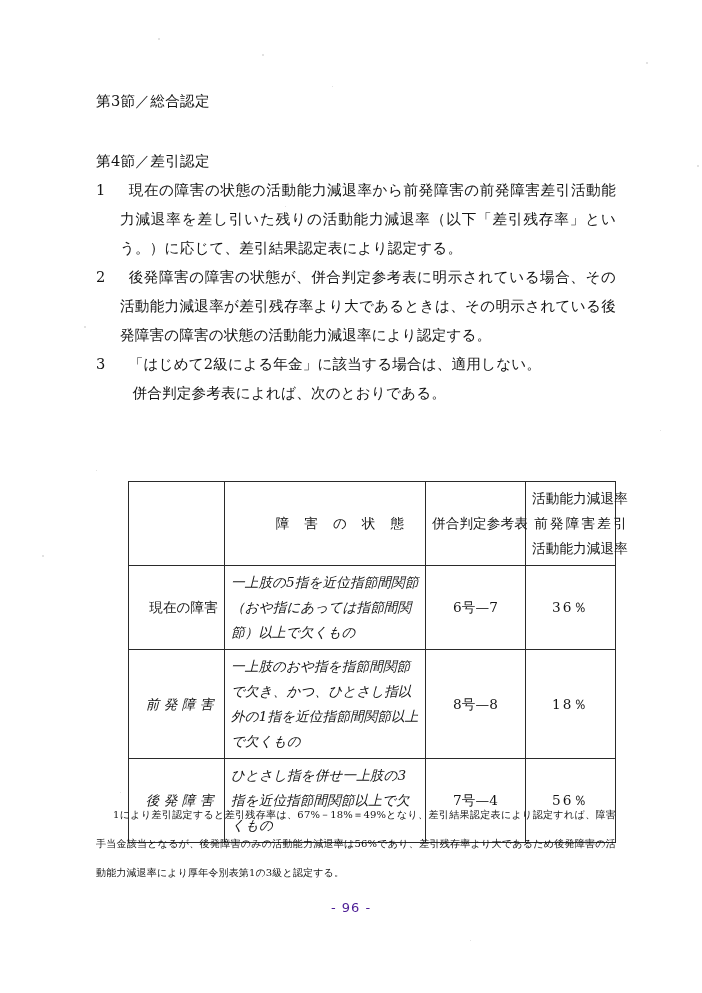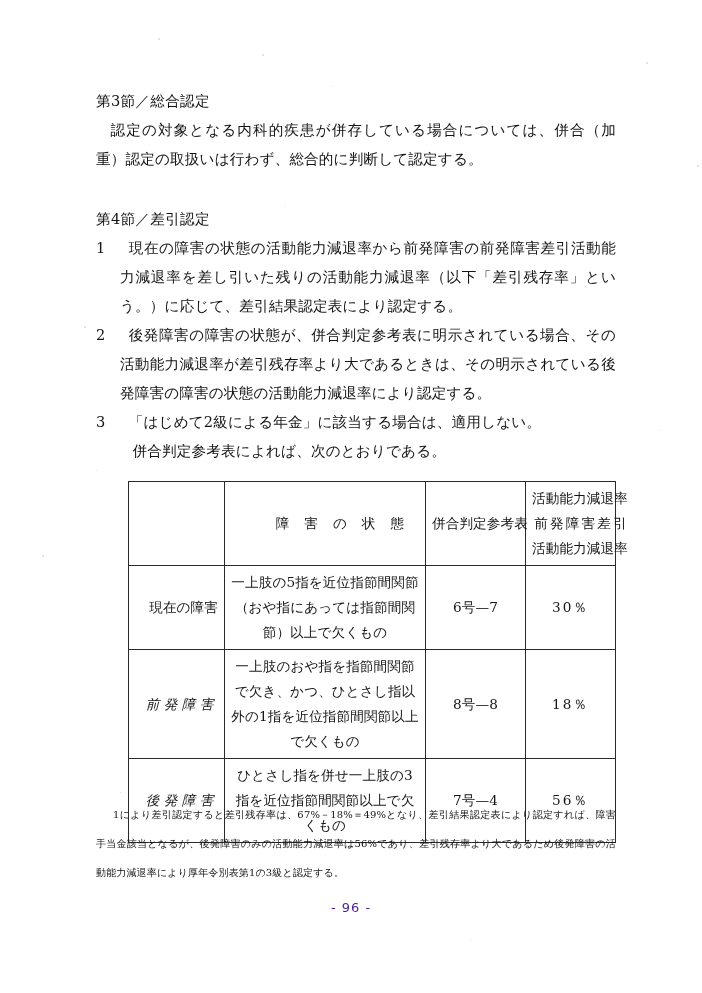--- a/index.html
+++ b/index.html
@@ -217,7 +217,6 @@
 
     <div class="section-heading">第3節／総合認定</div>
 
-    <div class="para indent1">認定の対象となる内科的疾患が併存している場合については、併合（加重）認定の取扱いは行わず、総合的に判断して認定する。</div>
 
     <div class="gap-md"></div>
 

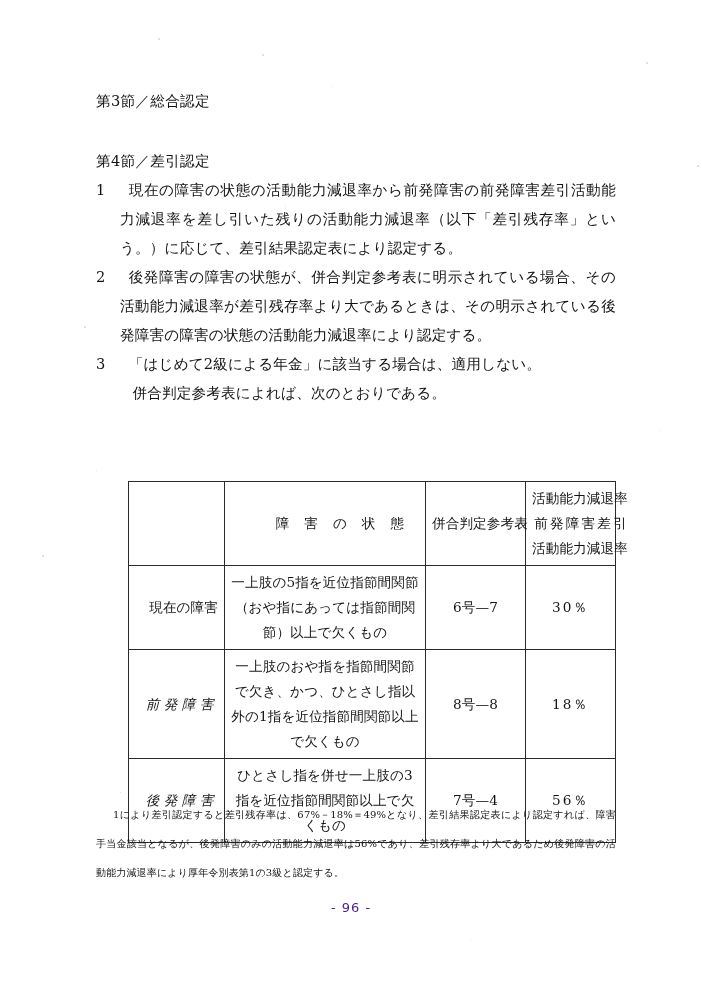--- a/index.html
+++ b/index.html
@@ -133,8 +133,9 @@
     font-style: italic;
   }
   td.desc {
-    text-align: center;
+    text-align: left;
     line-height: 25px;
+    font-style: italic;
   }
   td.ref, td.pct {
     text-align: center;

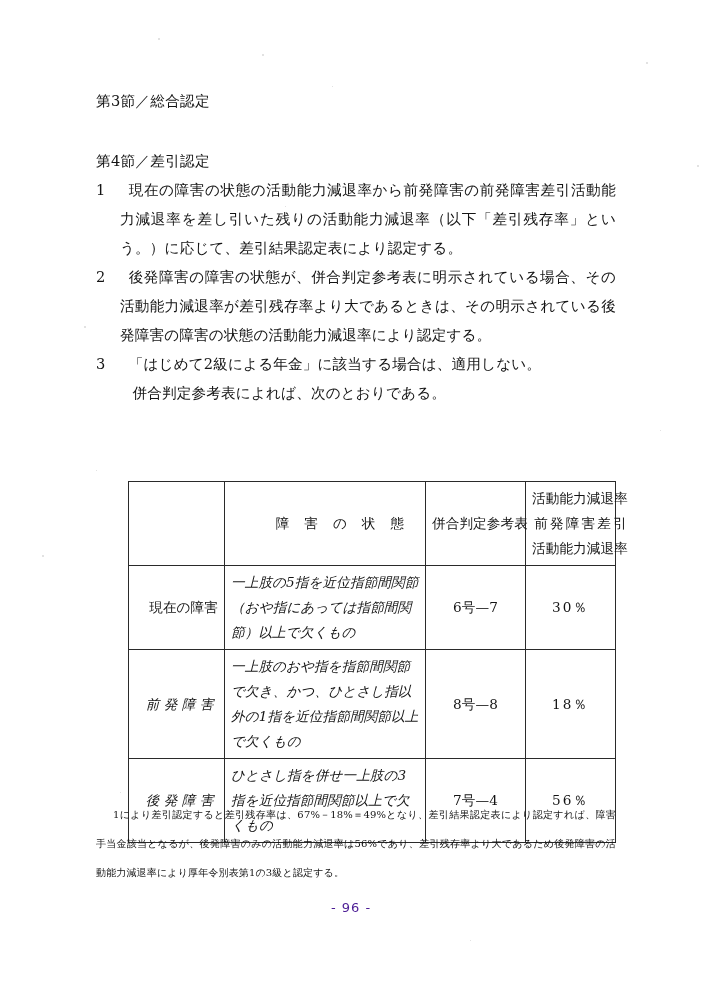--- a/index.html
+++ b/index.html
@@ -278,7 +278,7 @@
           <td class="desc">一上肢の5指を近位指節間関節（おや指にあっては指節間関節）以上で欠くもの</td>
           <td class="ref">6号—7</td>
           <td class="pct">
-            <span class="spread2">30％</span>
+            <span class="spread2">36％</span>
           </td>
         </tr>
 

